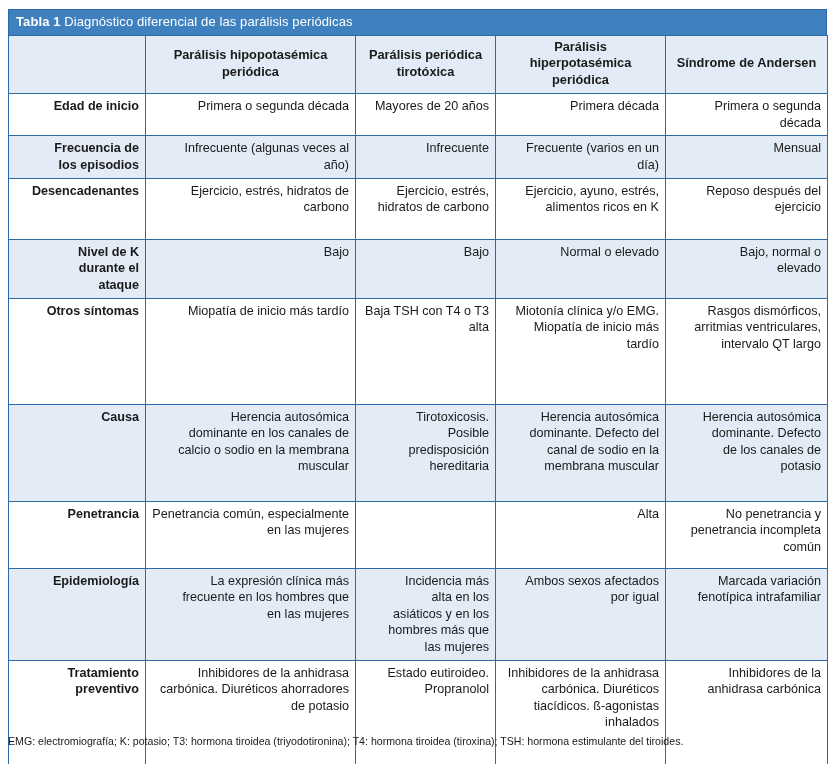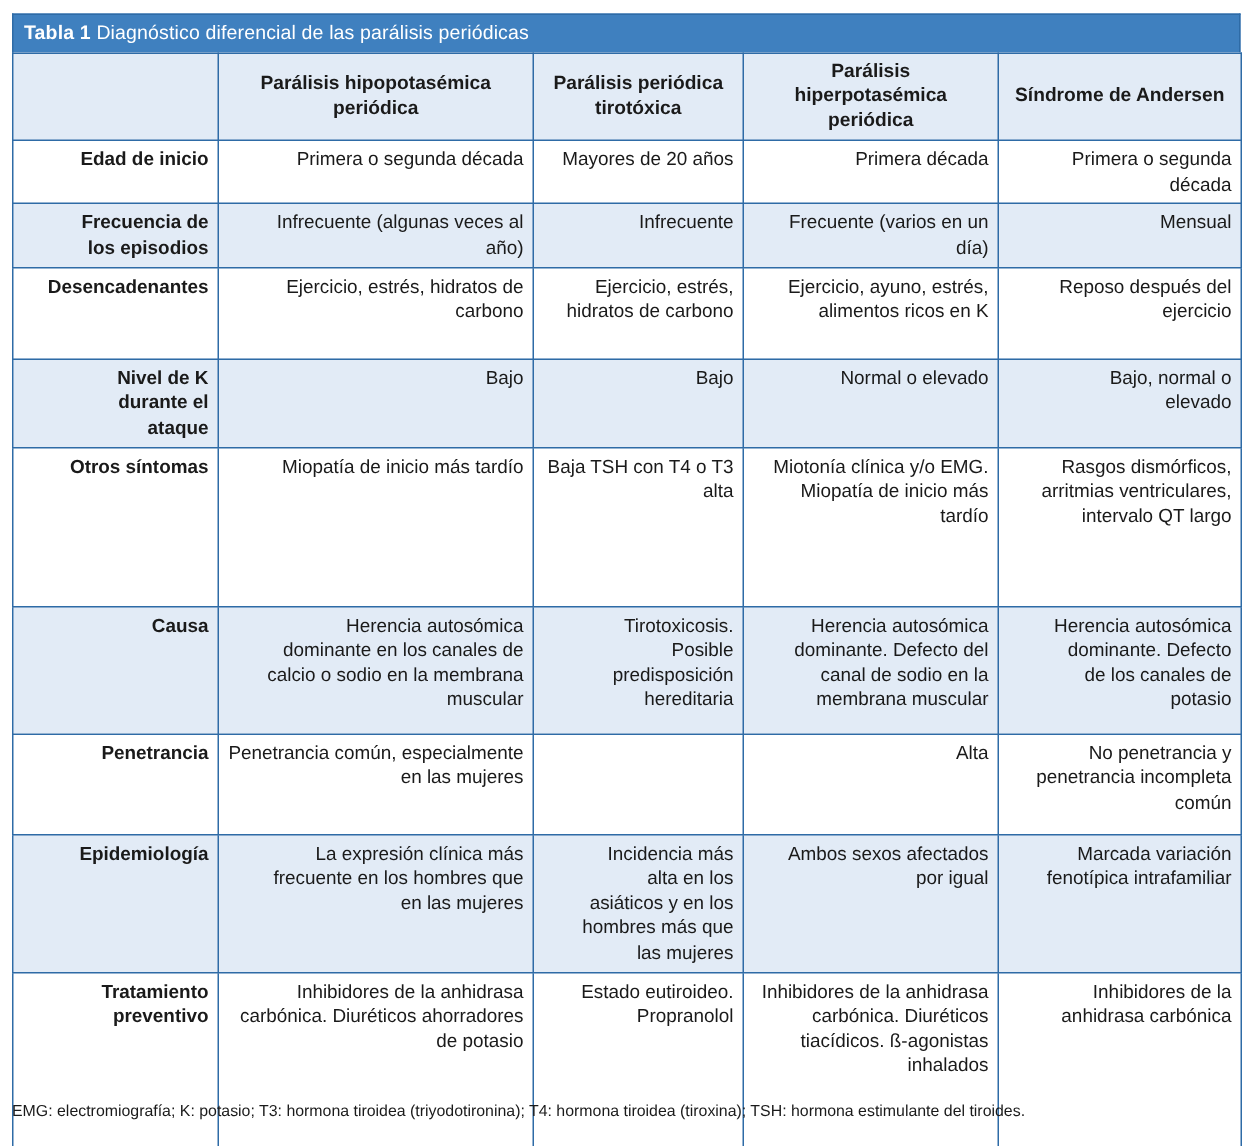--- a/index.html
+++ b/index.html
@@ -176,7 +176,7 @@
         <td>Rasgos dismórficos, arritmias ventriculares, intervalo QT largo</td>
       </tr>
 
-      <tr class="shade" style="height:85px">
+      <tr class="shade" style="height:97px">
         <td class="rowhead">Causa</td>
         <td>Herencia autosómica dominante en los canales de calcio o sodio en la membrana muscular</td>
         <td>Tirotoxicosis. Posible predisposición hereditaria</td>

